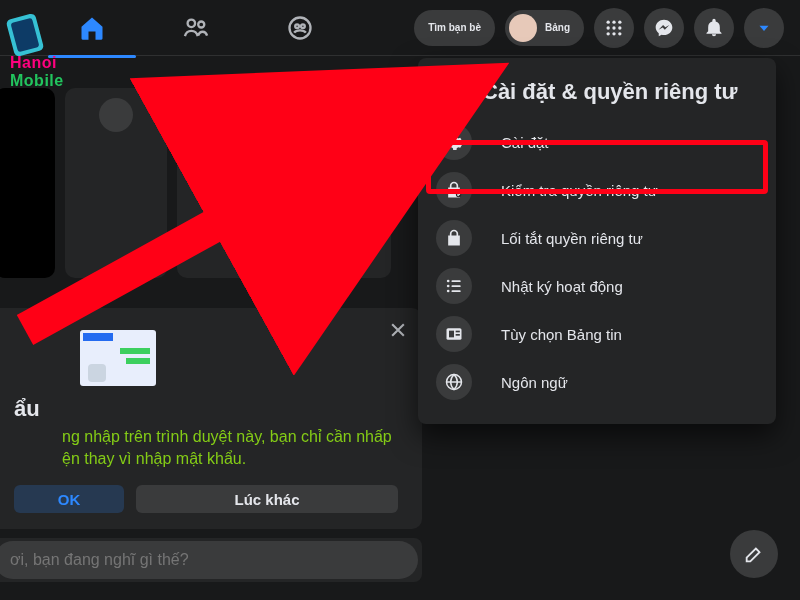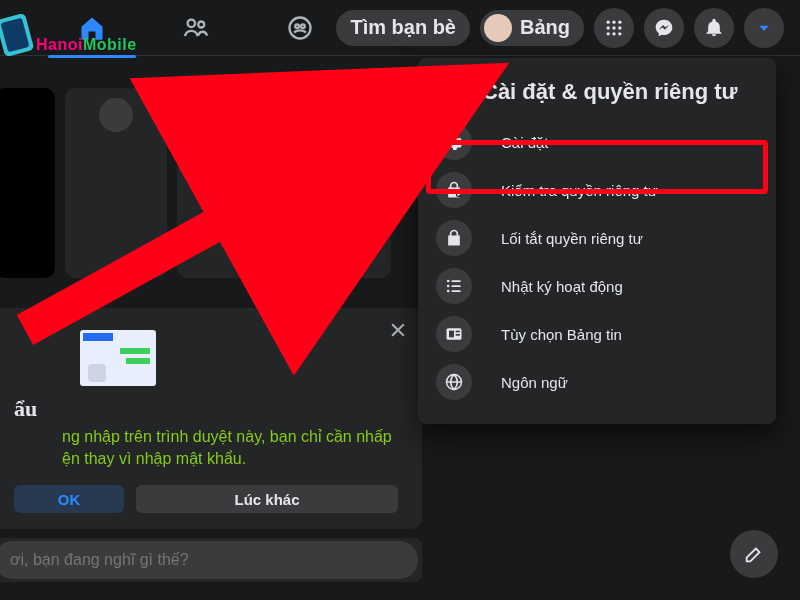--- a/index.html
+++ b/index.html
@@ -27,7 +27,7 @@
   .nav-right { margin-left:auto; display:flex; align-items:center; gap:10px; }
   .pill-btn {
     background:#3a3b3c; color:#e4e6eb; border:none; border-radius:20px;
-    height:36px; padding:0 14px; font-size:20px; font-weight:600; cursor:pointer;
+    height:36px; padding:0 14px; font-size:10px; font-weight:600; cursor:pointer;
     display:flex; align-items:center; gap:8px;
   }
   .circle-btn {

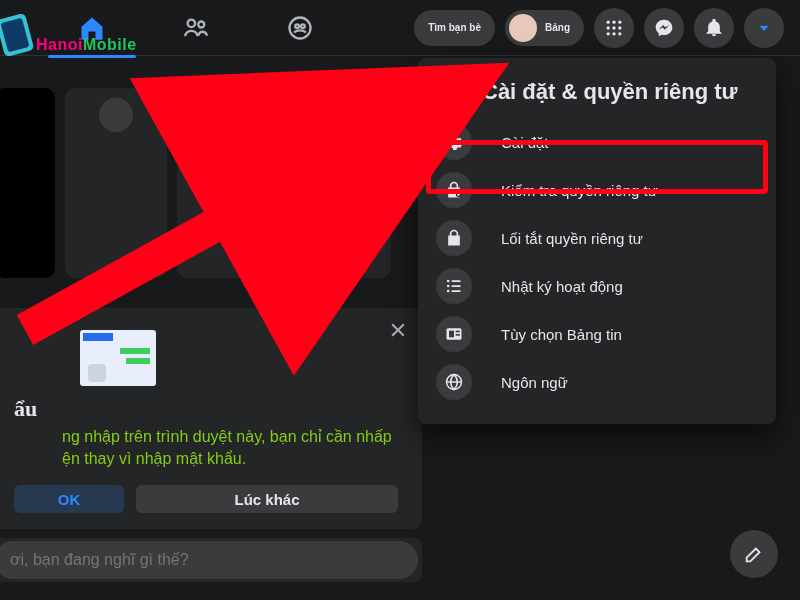--- a/index.html
+++ b/index.html
@@ -39,8 +39,8 @@
   .circle-btn.caret { color:#2d88ff; }
   
   .watermark {
-    position:absolute; top:16px; left:0; z-index:6;
-    display:flex; align-items:flex-end; font-weight:700; letter-spacing:.5px;
+    position:absolute; top:16px; left:10px; z-index:6;
+    display:flex; align-items:flex-start; font-weight:700; letter-spacing:.5px;flex-direction:column;
   }
   .watermark .tool {
     width:30px; height:38px; background:#36c1d4; border-radius:5px;

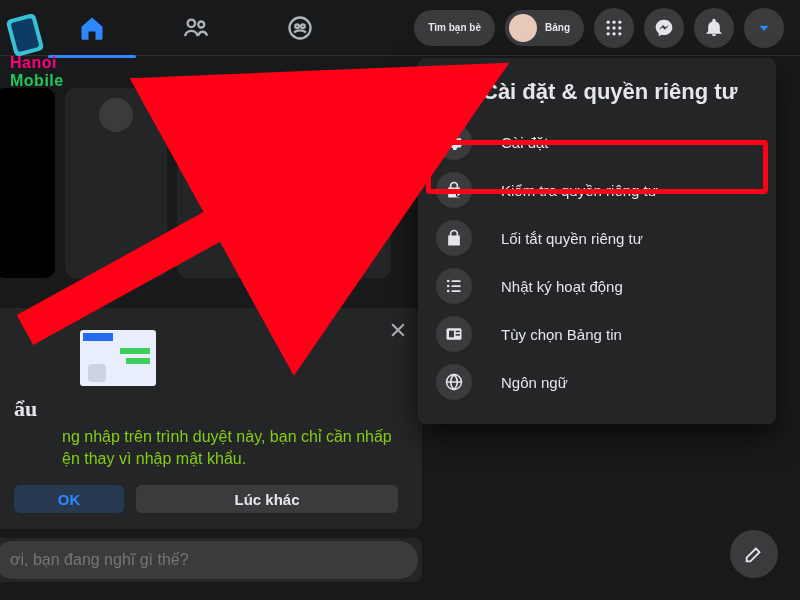--- a/index.html
+++ b/index.html
@@ -84,7 +84,7 @@
   .prompt-card .illus .ava{
     position:absolute; bottom:4px; left:8px; width:18px; height:18px; border-radius:4px; background:#cbd5e1;
   }
-  .prompt-title { font-weight:700; font-size:22px; margin-bottom:4px;font-family:Liberation Serif, serif; }
+  .prompt-title { font-weight:700; font-size:22px; margin-bottom:4px; }
   .prompt-desc { color:#84cc16; font-size:16px; line-height:1.35;margin-left:48px; }
   .prompt-actions { display:flex; gap:12px; margin-top:16px; }
   .prompt-actions .bk, .prompt-actions .later {

